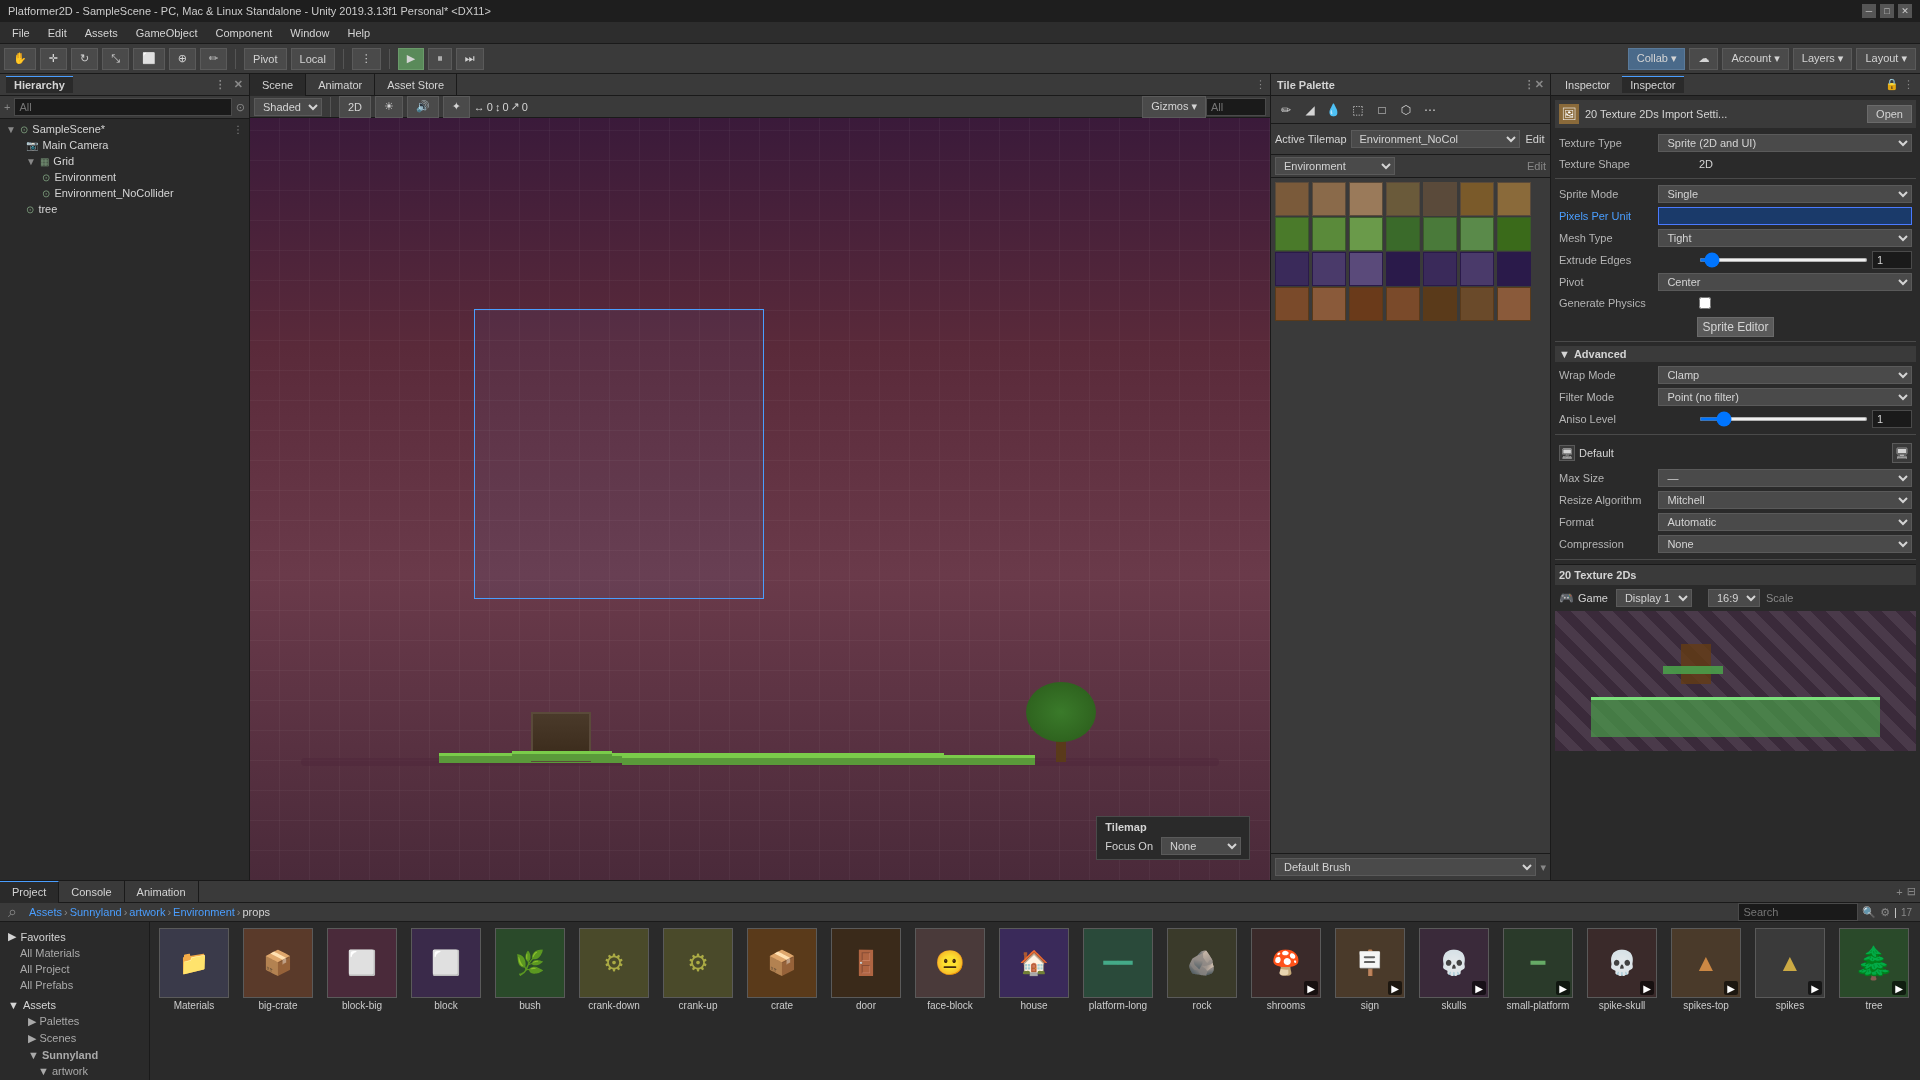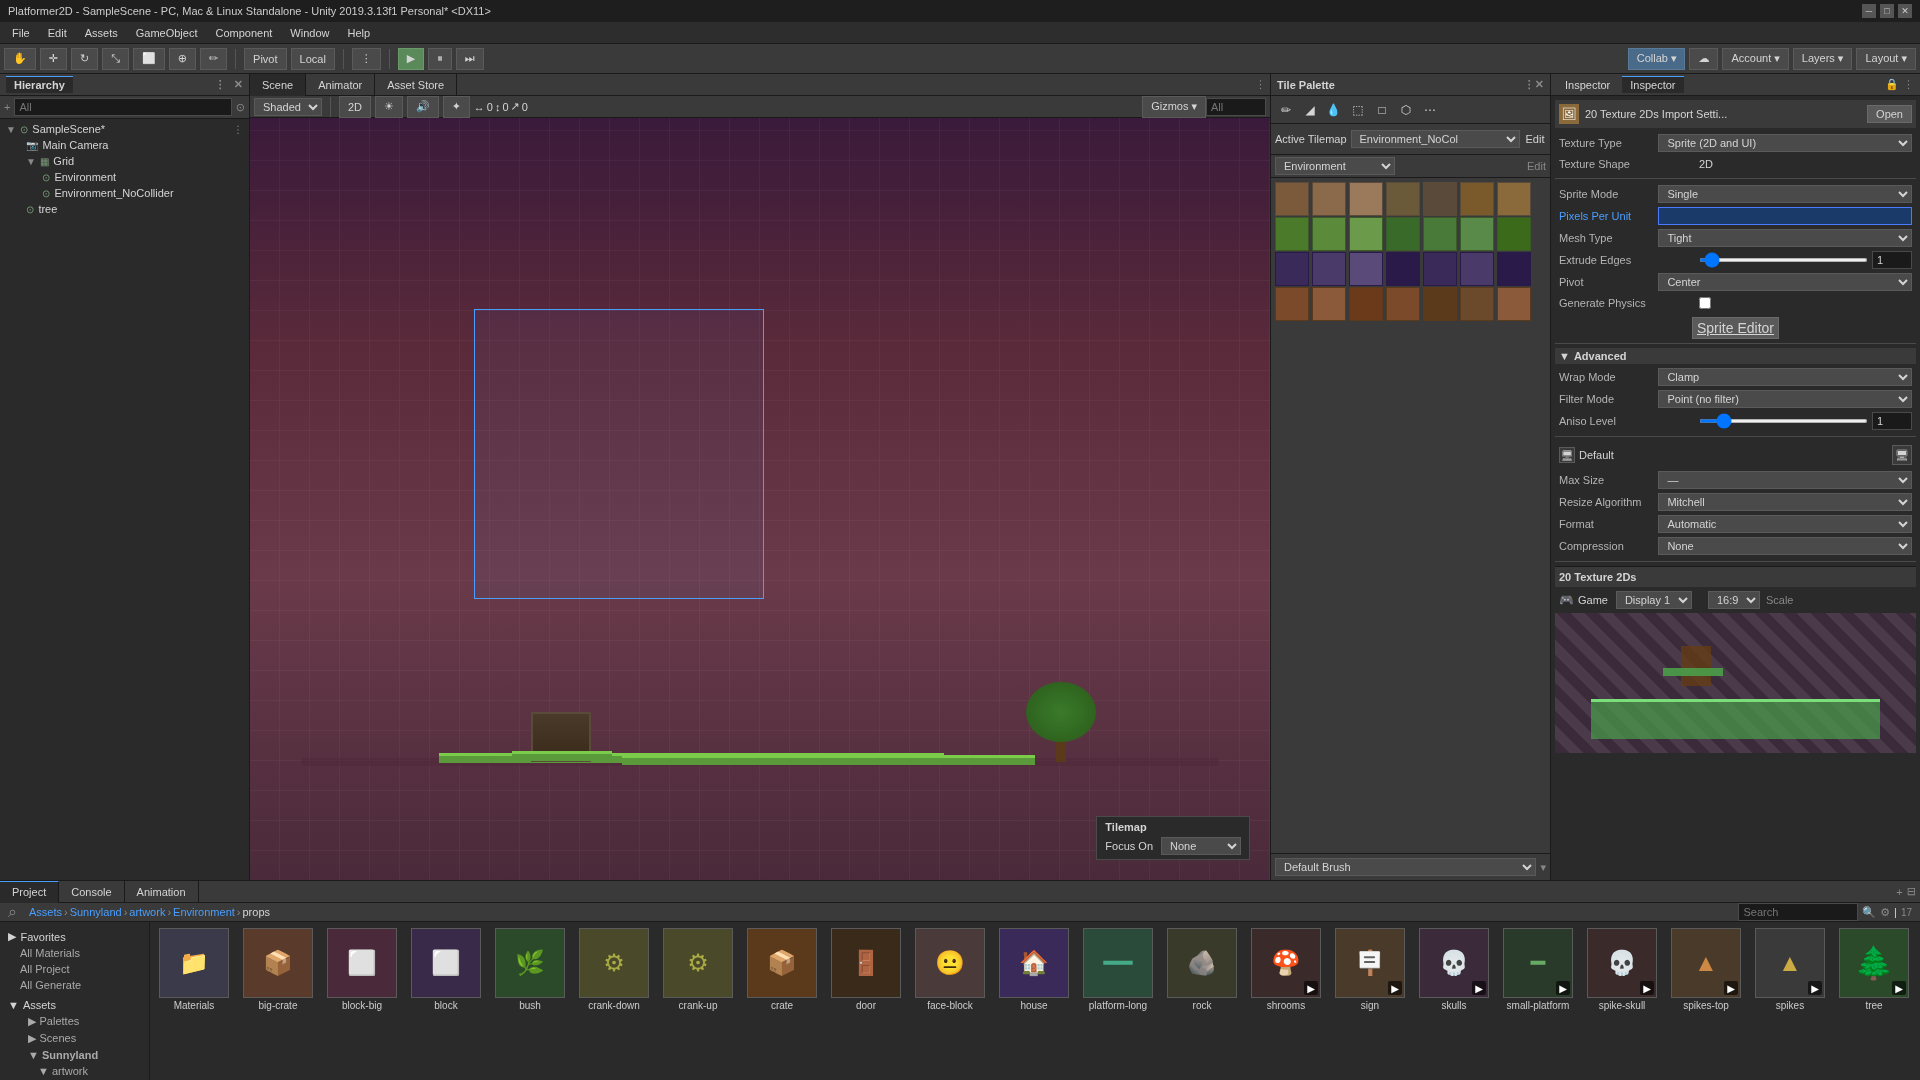--- a/index.html
+++ b/index.html
@@ -81,7 +81,7 @@
     .insp-slider { flex: 1; height: 4px; }
     .insp-num { width: 40px; background: #1a1a1a; border: 1px solid #4a4a4a; color: #d4d4d4; font-size: 11px; padding: 1px 4px; height: 18px; }
     .insp-checkbox { width: 12px; height: 12px; }
-    .sprite-editor-btn { background: #5a5a5a; border: 1px solid #6a6a6a; color: #d4d4d4; padding: 2px 4px; font-size: 14px; cursor: pointer; margin: 4px auto; display: block; text-decoration: underline; }
+    .sprite-editor-btn { background: #5a5a5a; border: 1px solid #6a6a6a; color: #d4d4d4; padding: 2px 4px; font-size: 12px; cursor: pointer; margin: 4px auto; display: block; }
     .default-platform { display: flex; align-items: center; justify-content: space-between; padding: 4px; }
     .platform-icon { width: 16px; height: 16px; background: #5a5a5a; }
     .revert-apply { display: flex; justify-content: flex-end; gap: 4px; padding: 4px; }

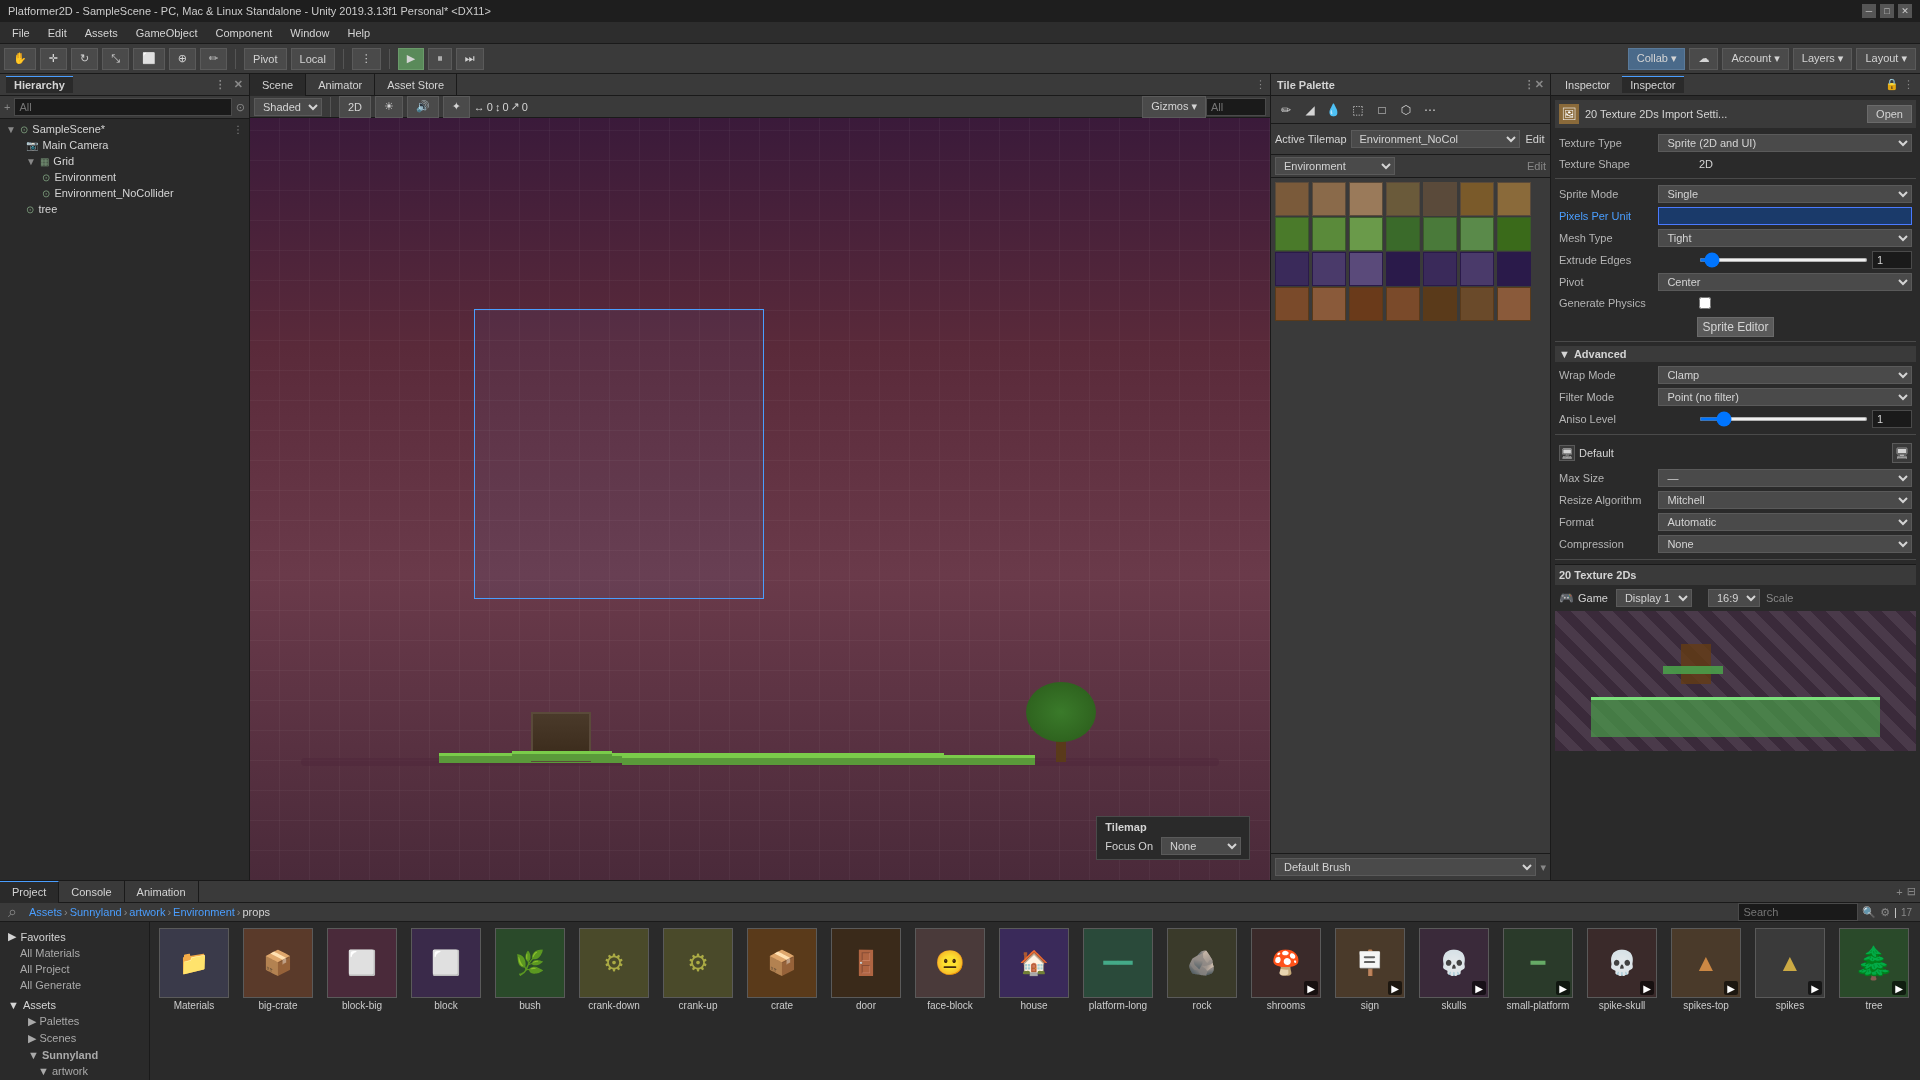--- a/index.html
+++ b/index.html
@@ -593,7 +593,7 @@
           </div>
           <div class="asset-item">All Materials</div>
           <div class="asset-item">All Project</div>
-          <div class="asset-item">All Generate</div>
+          <div class="asset-item">All Prefabs</div>
         </div>
         <div class="asset-group">
           <div class="asset-group-label">

